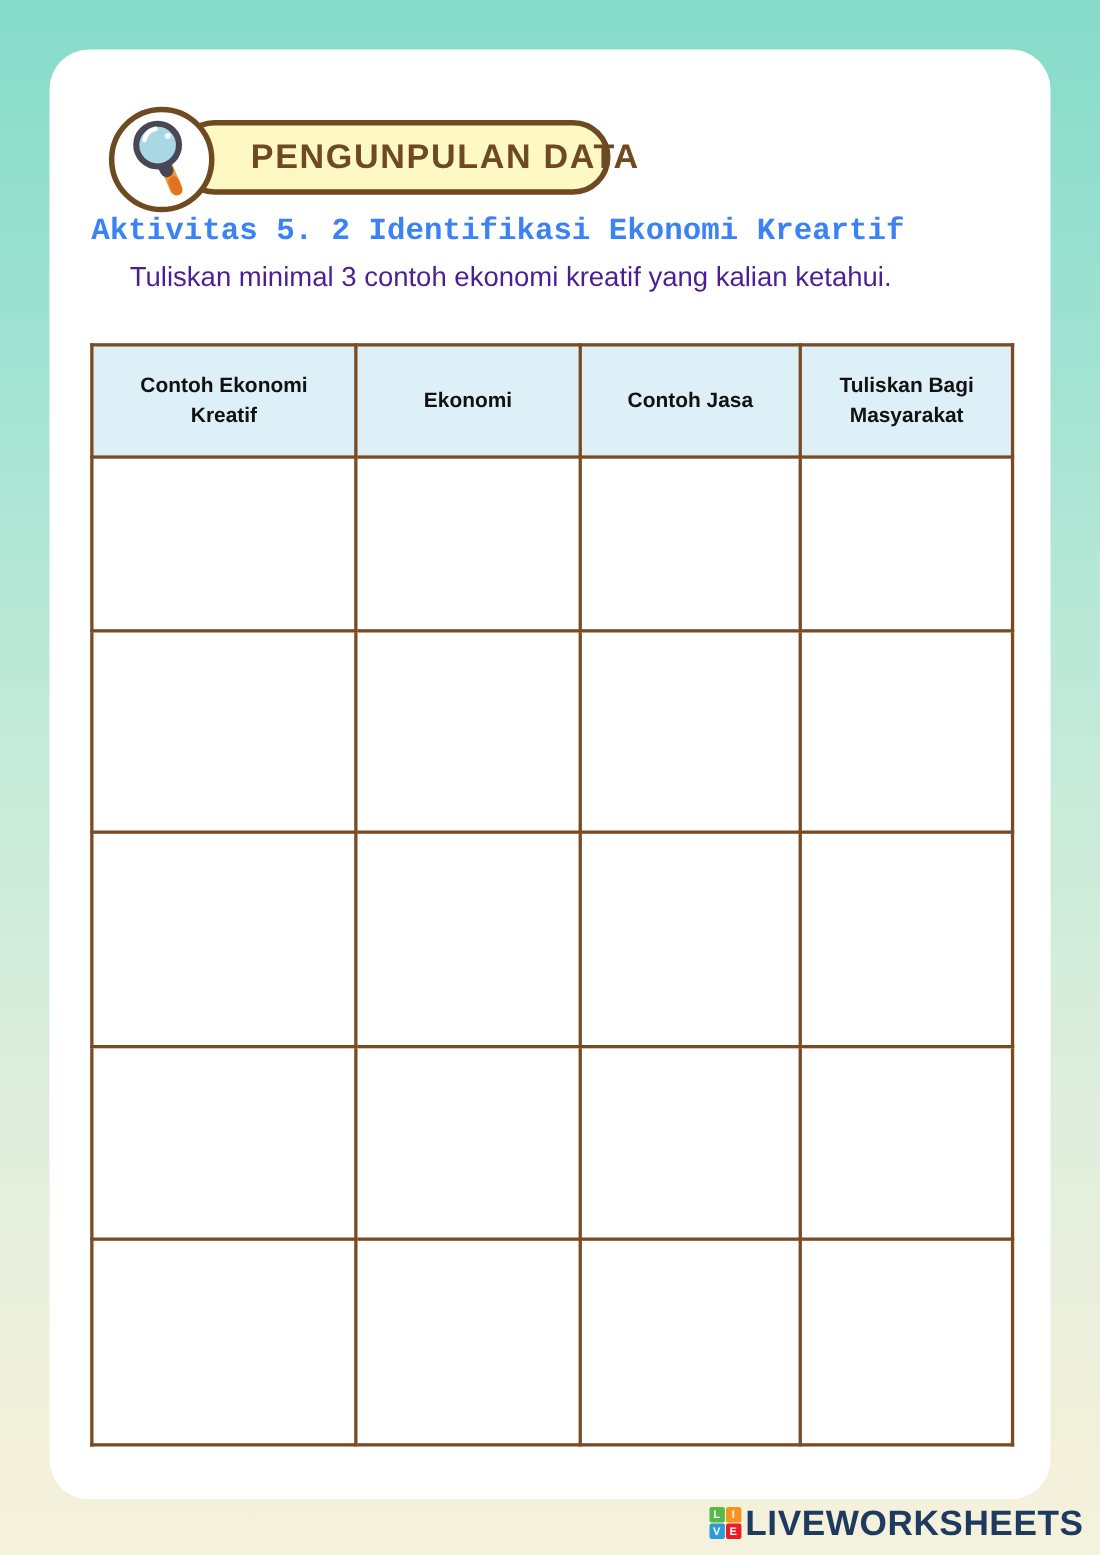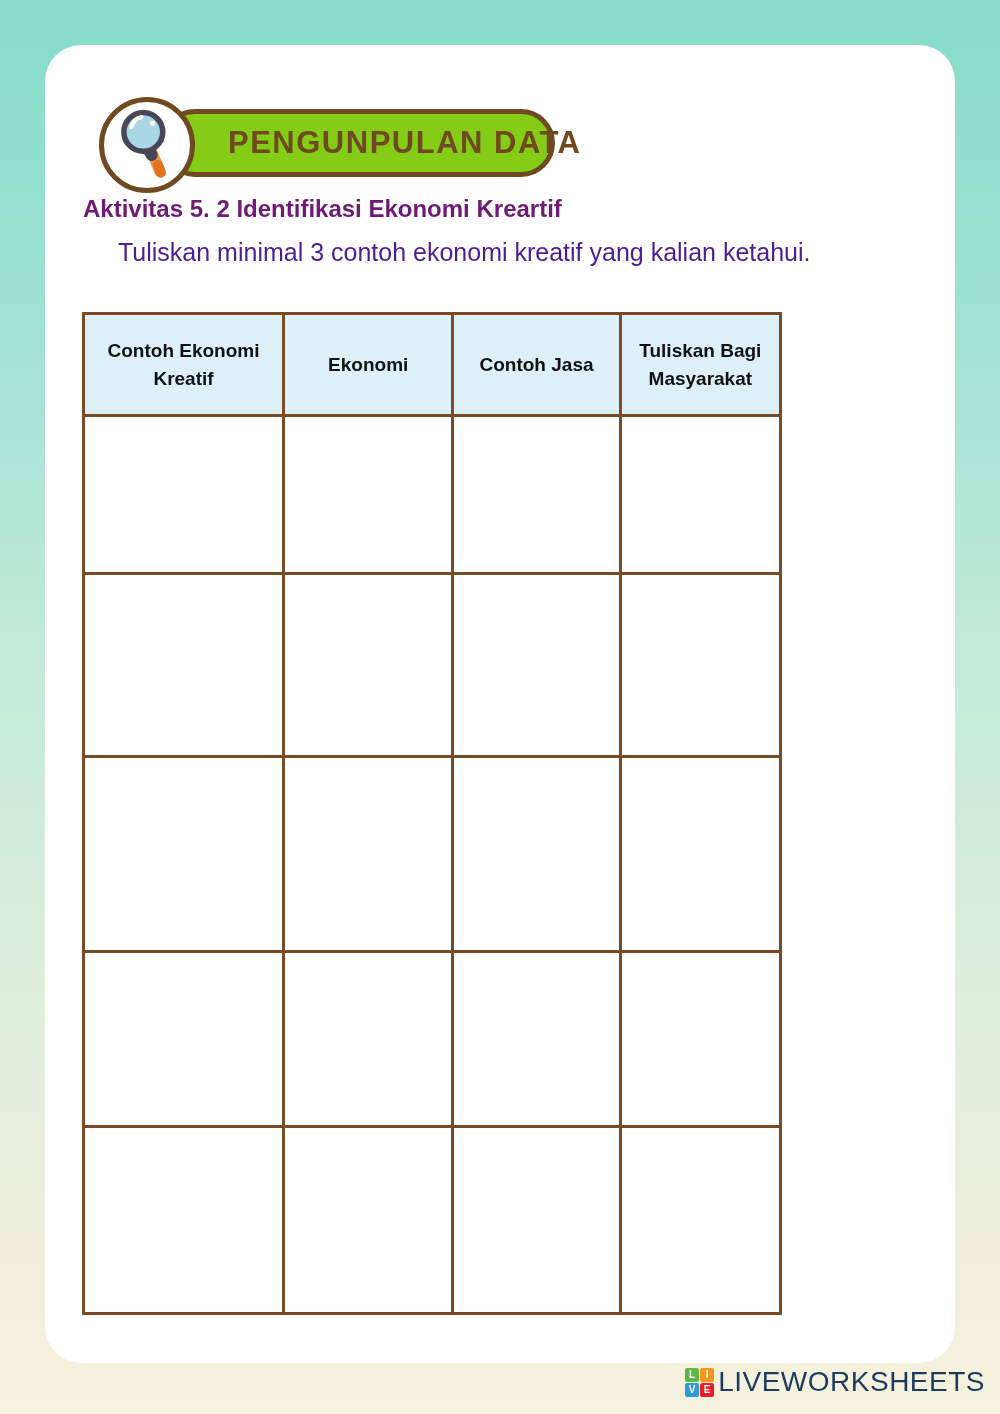--- a/index.html
+++ b/index.html
@@ -19,7 +19,7 @@
   .badge-pill {
     position:absolute; left:116px; top:64px;
     width:394px; height:68px;
-    background:#84cc16; border:5px solid #6f4a21; border-radius:40px;
+    background:#fef9c3; border:5px solid #6f4a21; border-radius:40px;
     display:flex; align-items:center; padding-left:62px;
     z-index:1;
   }

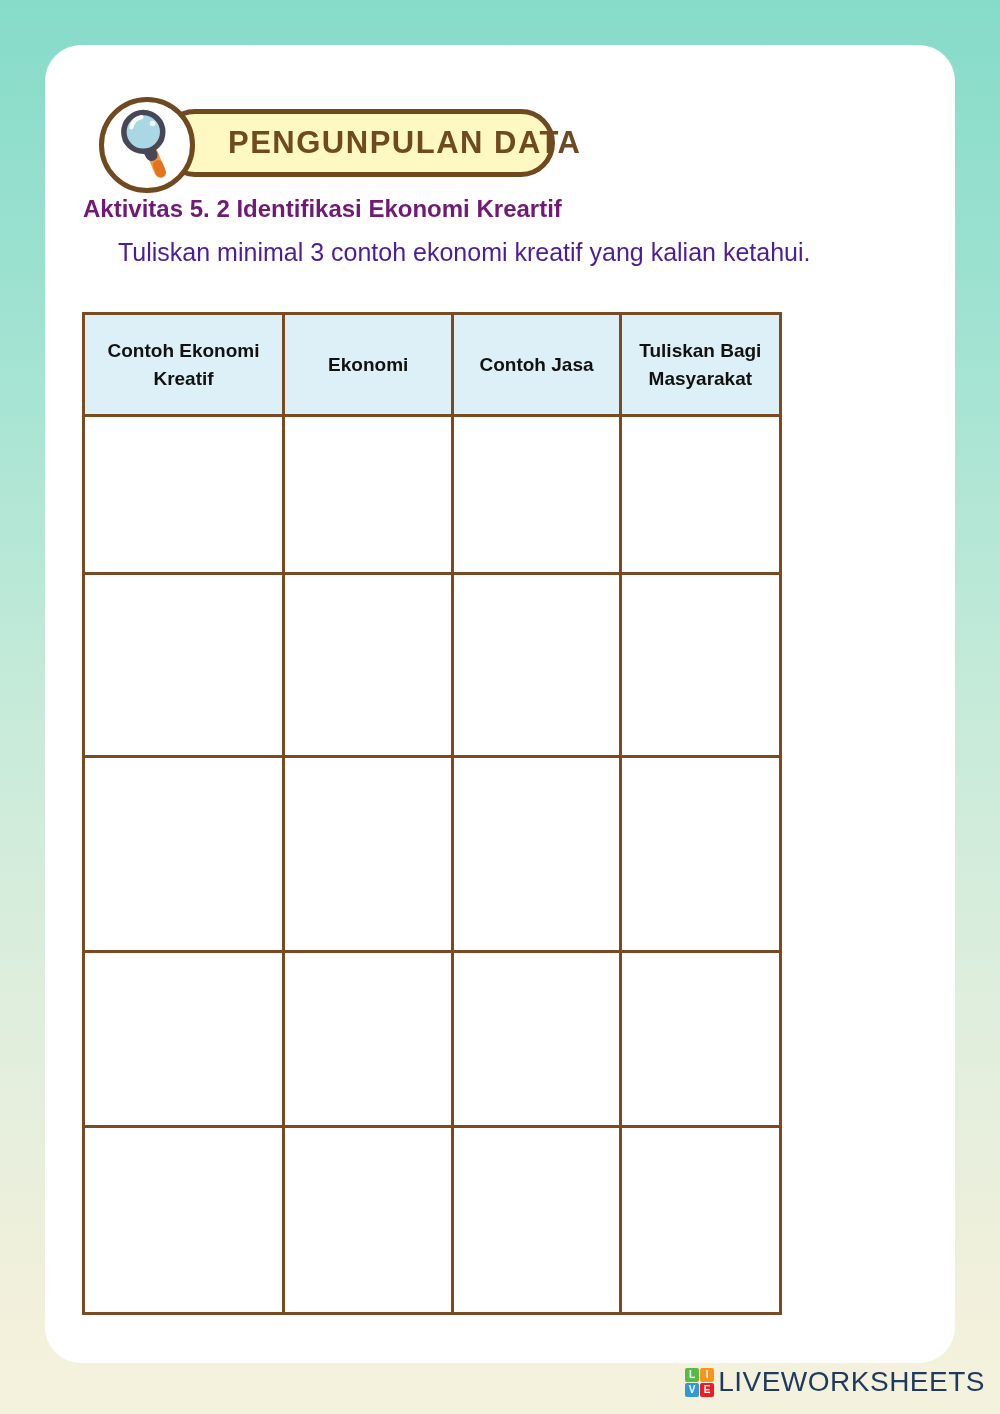--- a/index.html
+++ b/index.html
@@ -37,7 +37,7 @@
   
   .activity-title {
     position:absolute; left:38px; top:150px;
-    font-size:24px; font-weight:bold; color:#701a75;
+    font-size:28px; font-weight:bold; color:#3b82f6;font-family:Liberation Mono, monospace;
   }
   .activity-instruction {
     position:absolute; left:73px; top:190px; width:750px;

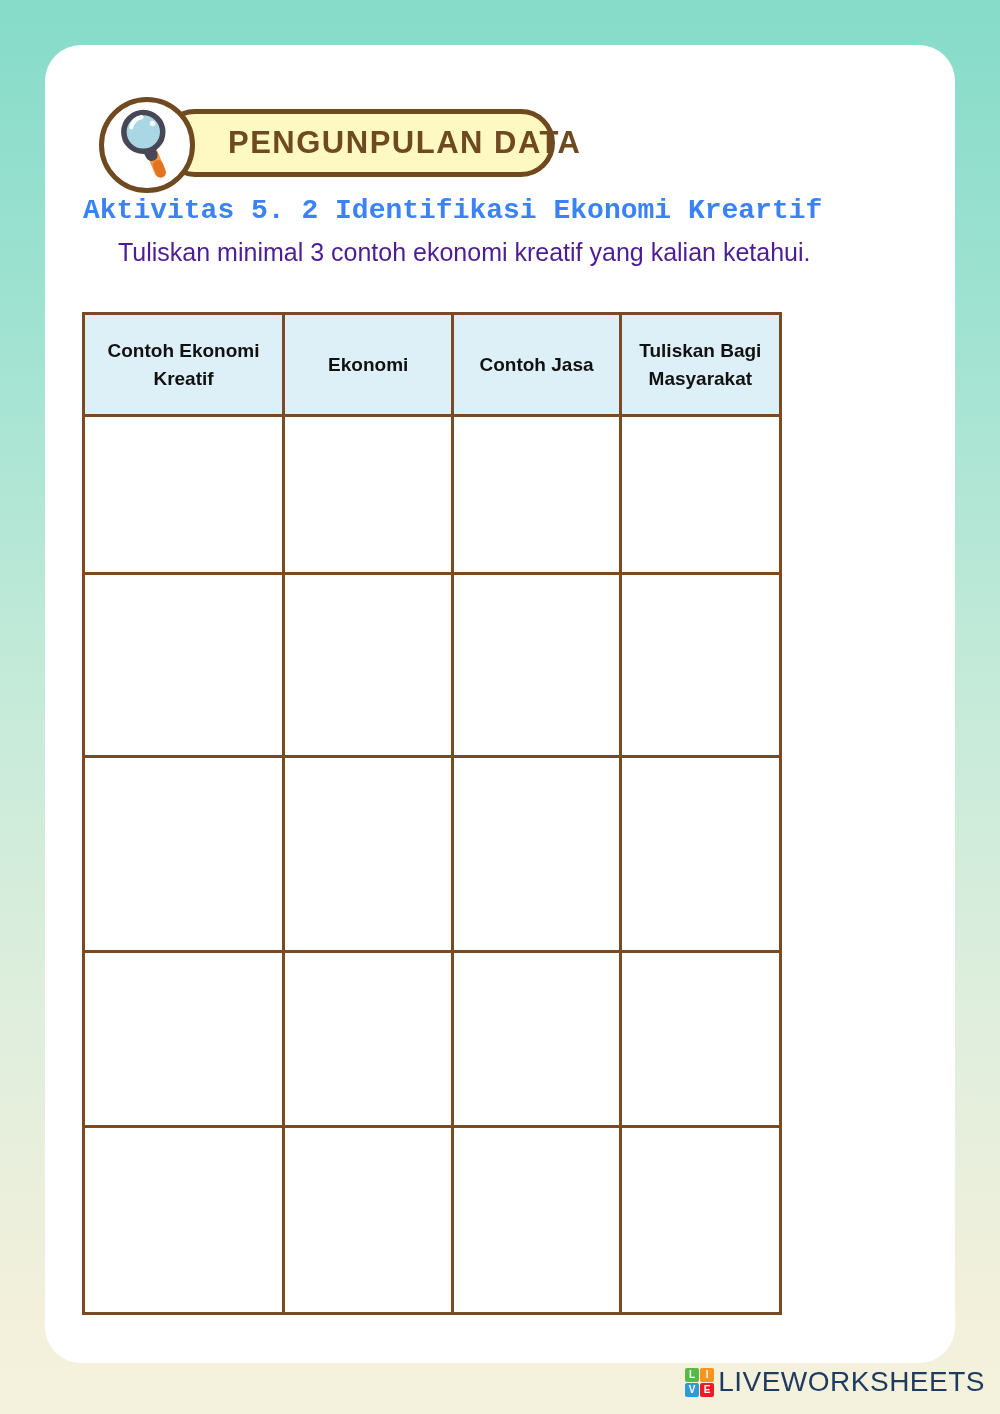--- a/index.html
+++ b/index.html
@@ -46,7 +46,7 @@
   
   table.worksheet {
     position:absolute; left:37px; top:267px;
-    width:700px; border-collapse:collapse; table-layout:fixed;padding-left:13px;
+    width:840px; border-collapse:collapse; table-layout:fixed;padding-left:13px;
   }
   .worksheet th, .worksheet td { border:3px solid #7a4b22; background:#fff; }
   .worksheet thead th {

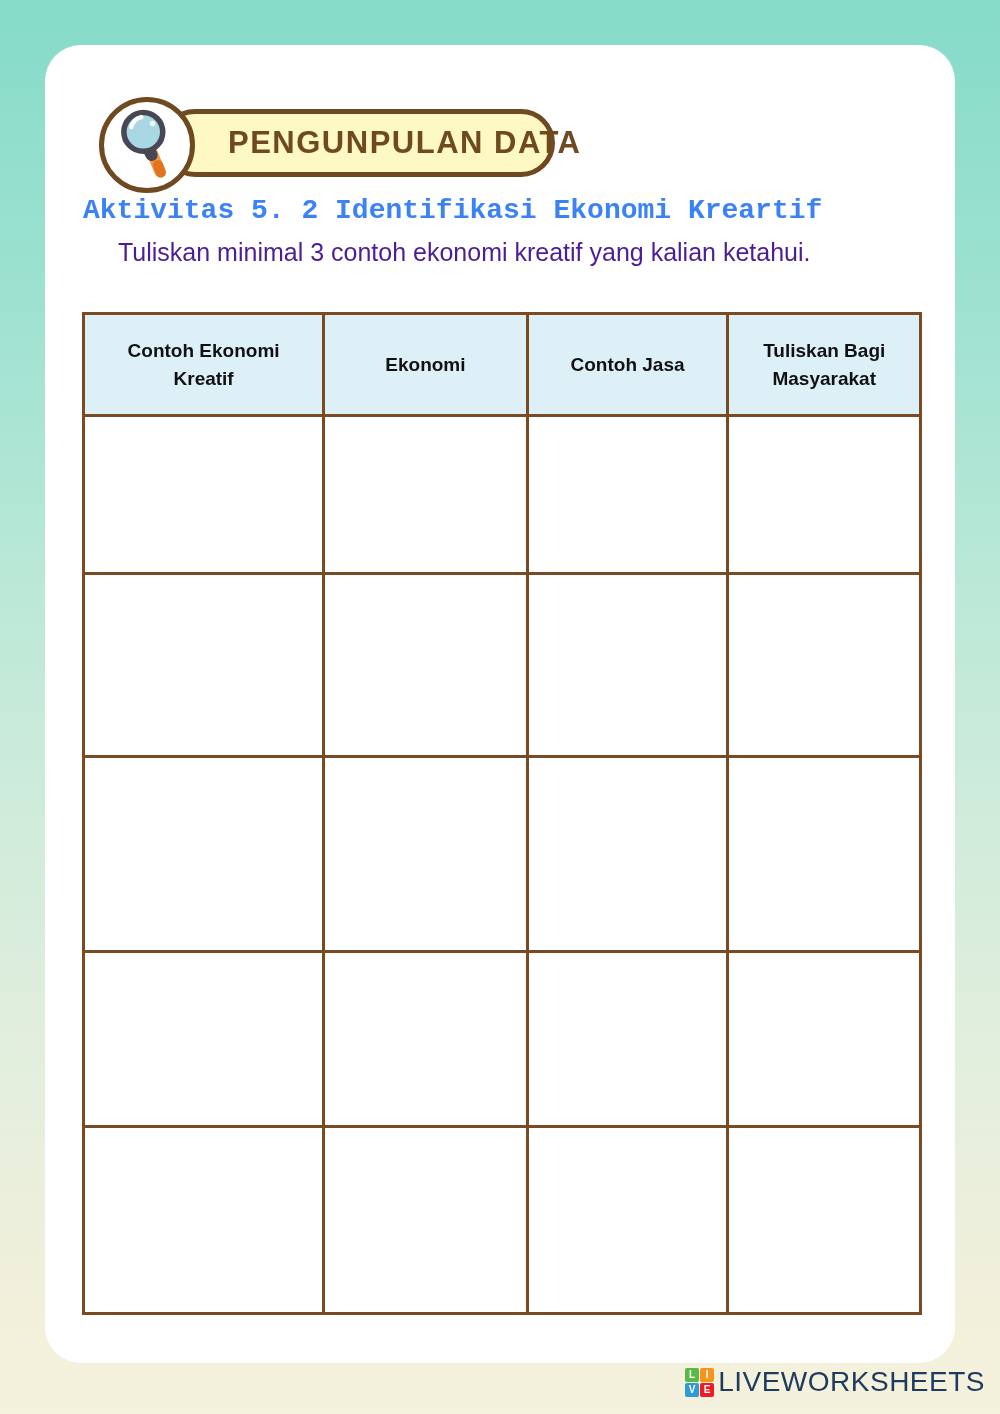--- a/index.html
+++ b/index.html
@@ -76,7 +76,7 @@
     color:#fff; font-size:10px; font-weight:bold; border-radius:2px;
   }
   .brand {
-    font-size:28px; font-weight:normal; color:#1e3a5f; letter-spacing:0.5px;
+    font-size:32px; font-weight:bold; color:#1e3a5f; letter-spacing:0.5px;
   }
 </style>
 </head>

